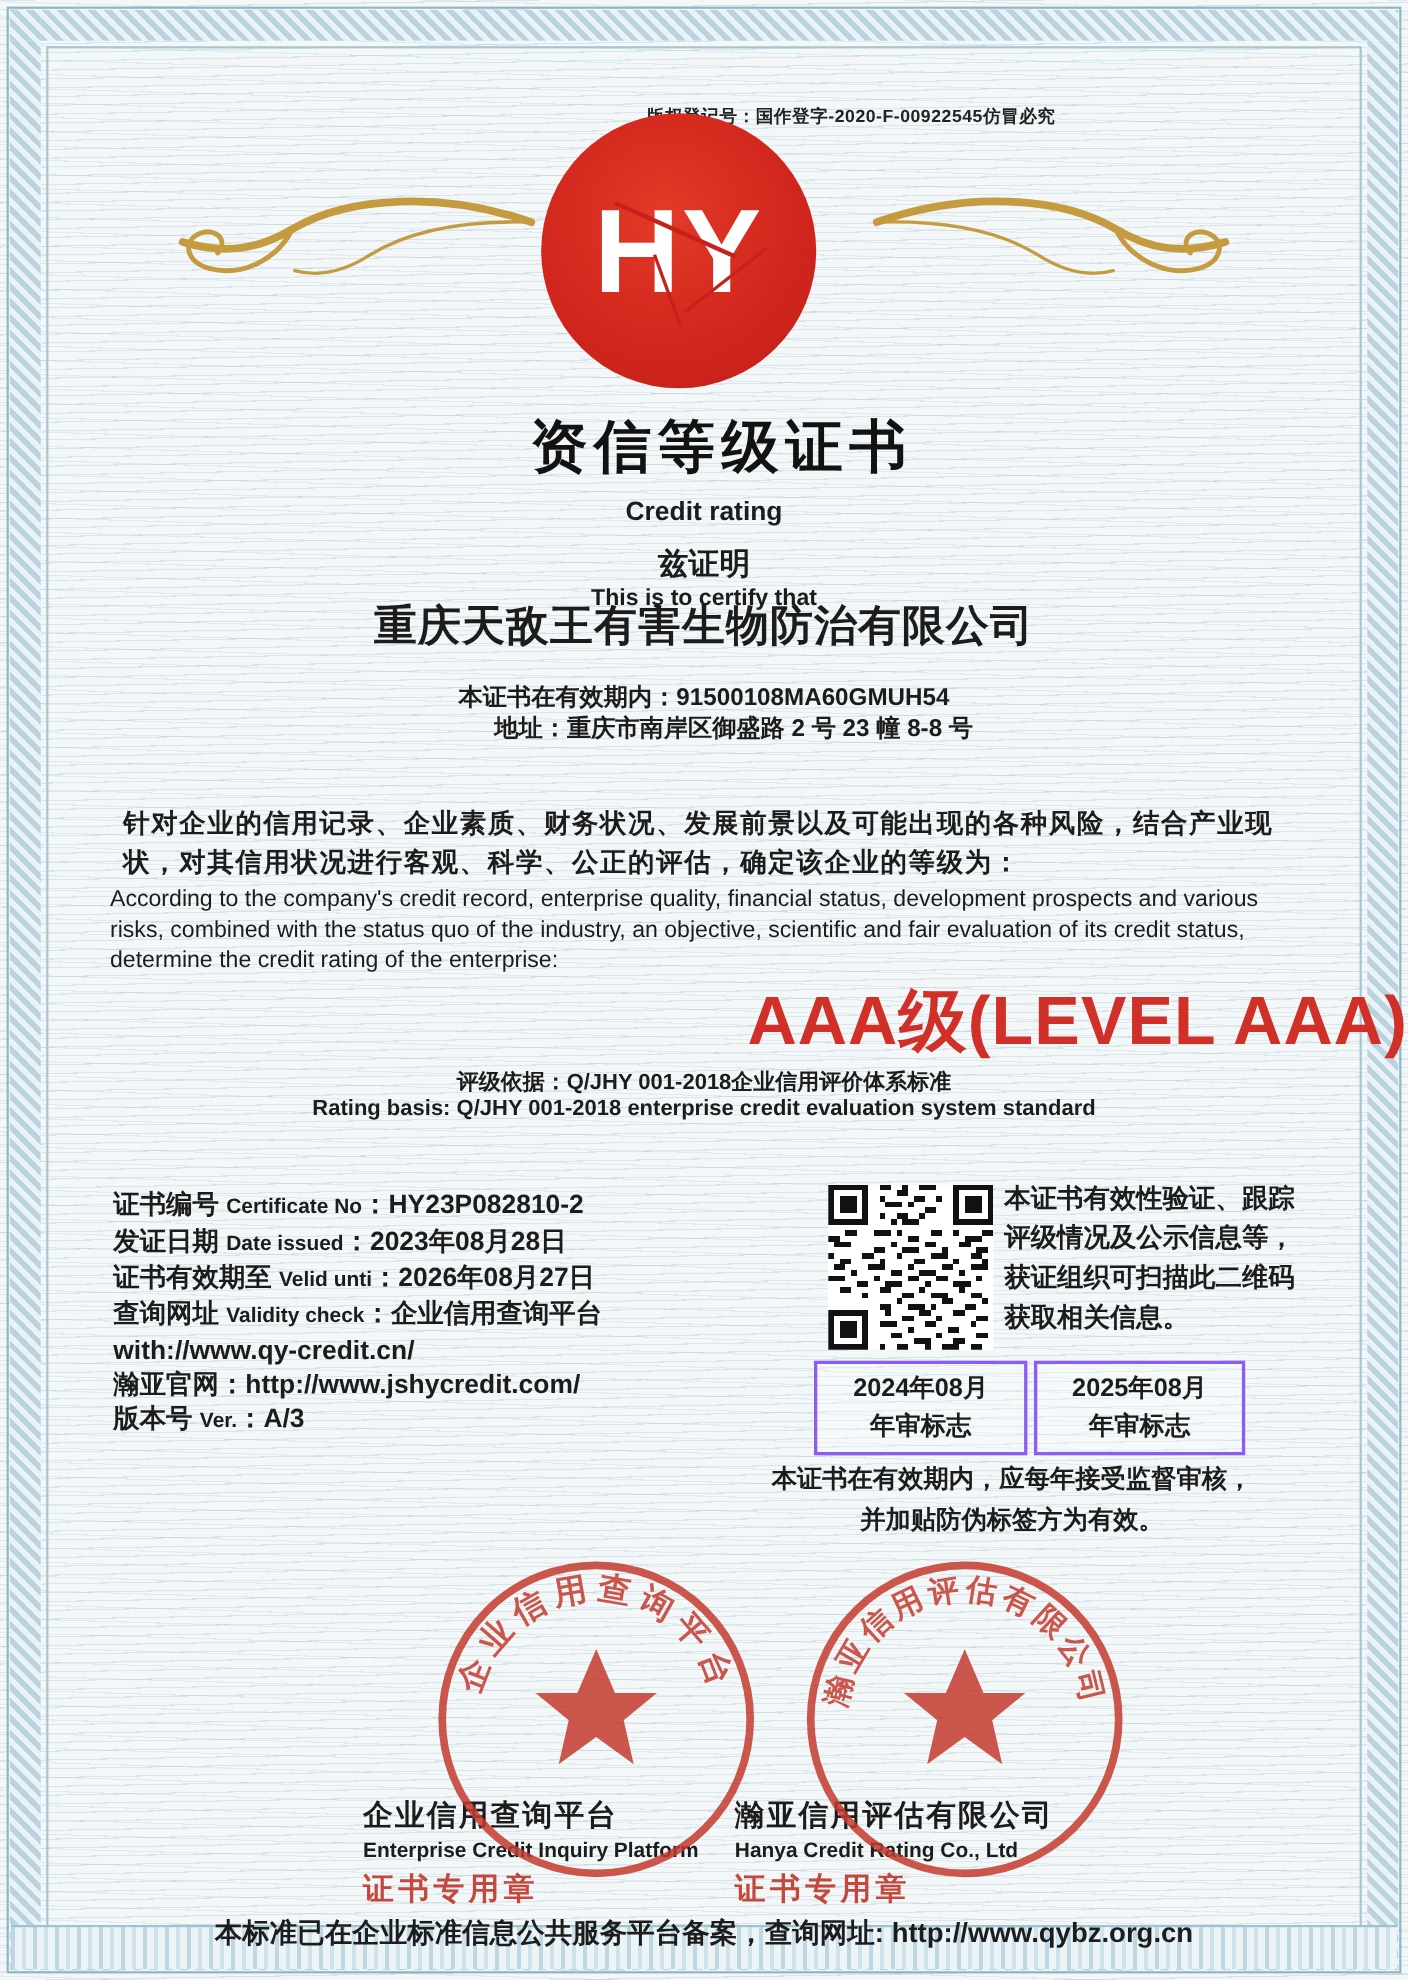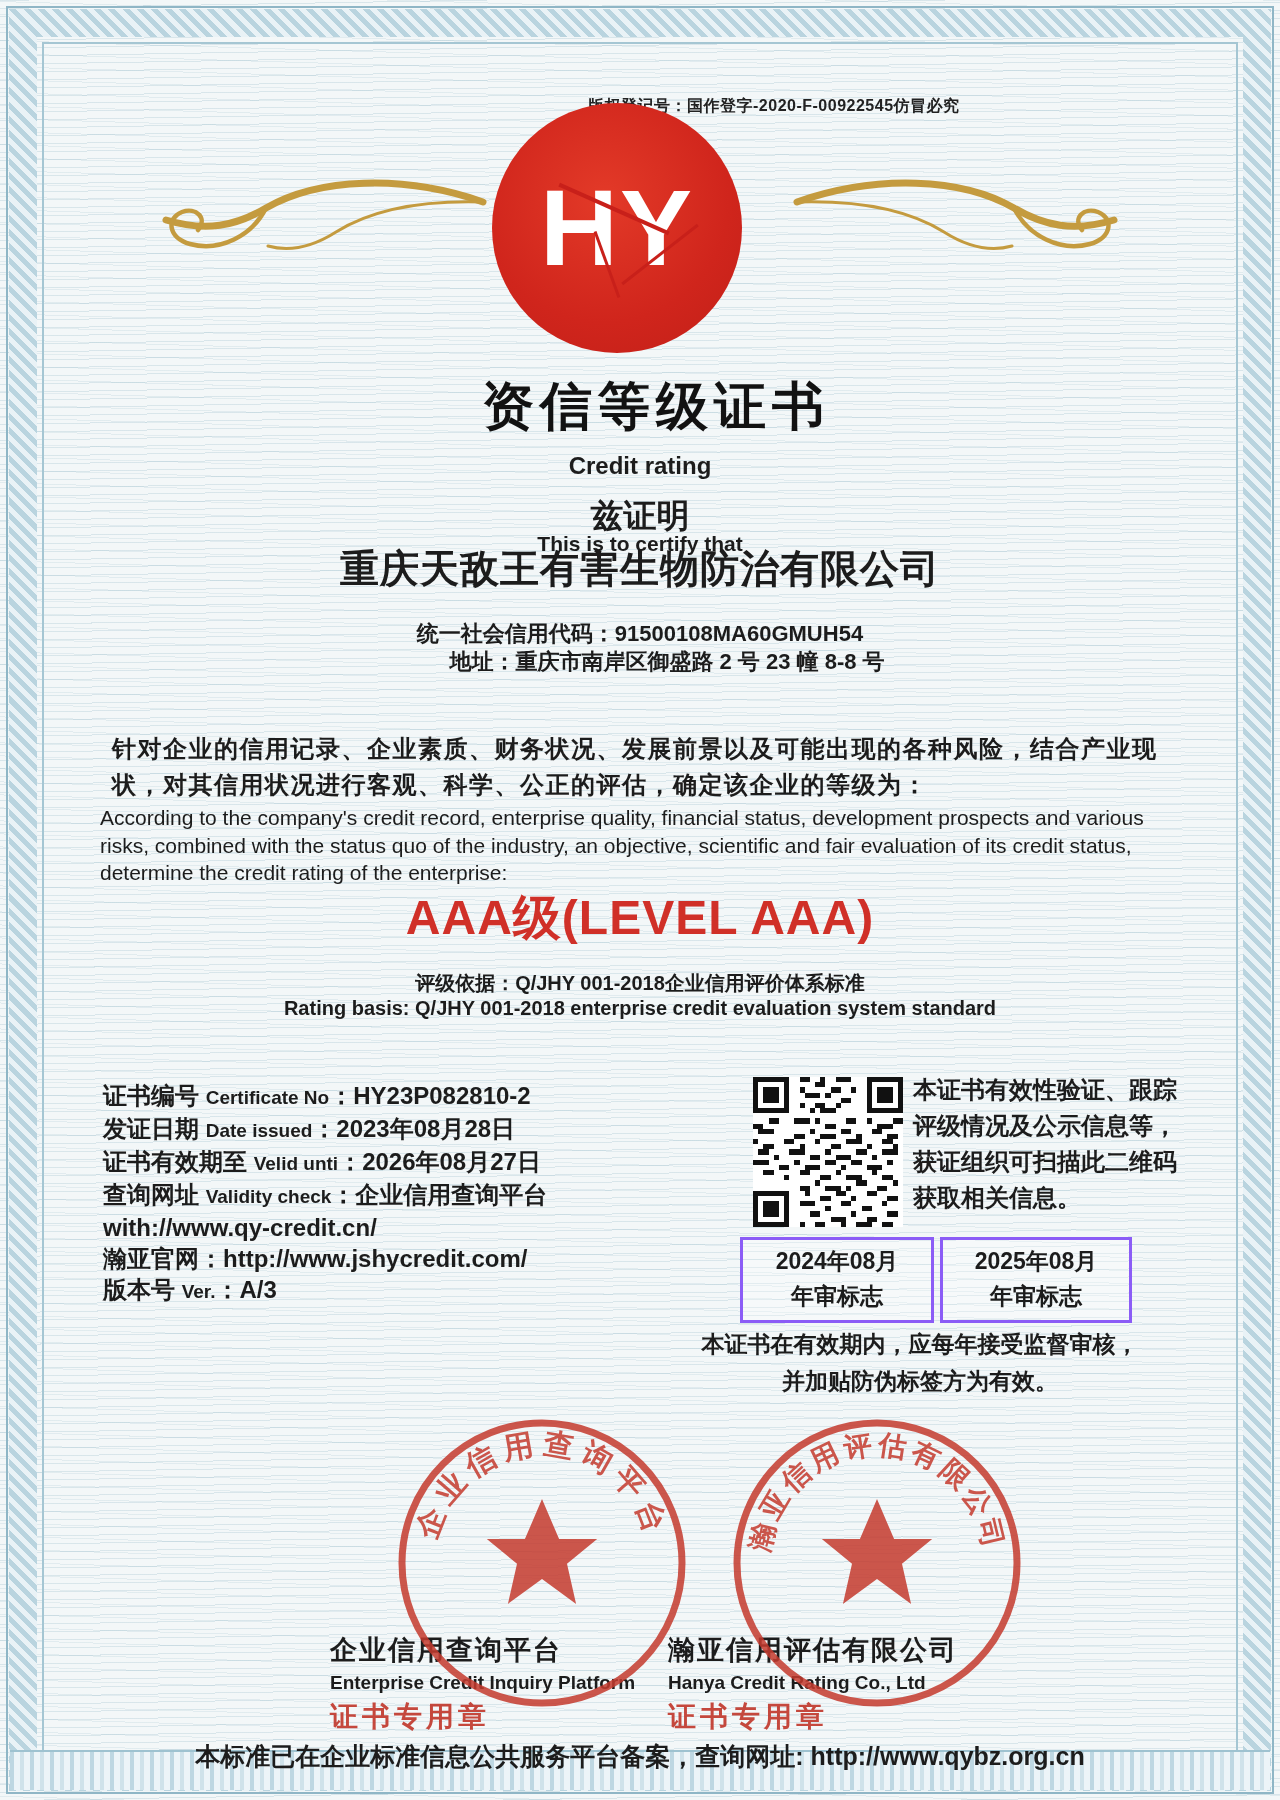--- a/index.html
+++ b/index.html
@@ -38,7 +38,7 @@
   
   #title-cn{top:372px;font-size:52px;font-weight:700;letter-spacing:6px;color:#121212;padding-left:16px;}
   #title-en{top:452px;font-size:24px;font-weight:600;}
-  #certify-cn{top:494px;font-size:33px;font-weight:600;}
+  #certify-cn{top:494px;font-size:28px;font-weight:600;}
   #certify-en{top:532px;font-size:21px;font-weight:600;}
   #company-name{top:542px;font-size:39px;font-weight:700;letter-spacing:1px;}
   #credit-code{top:619px;font-size:22px;font-weight:600;}

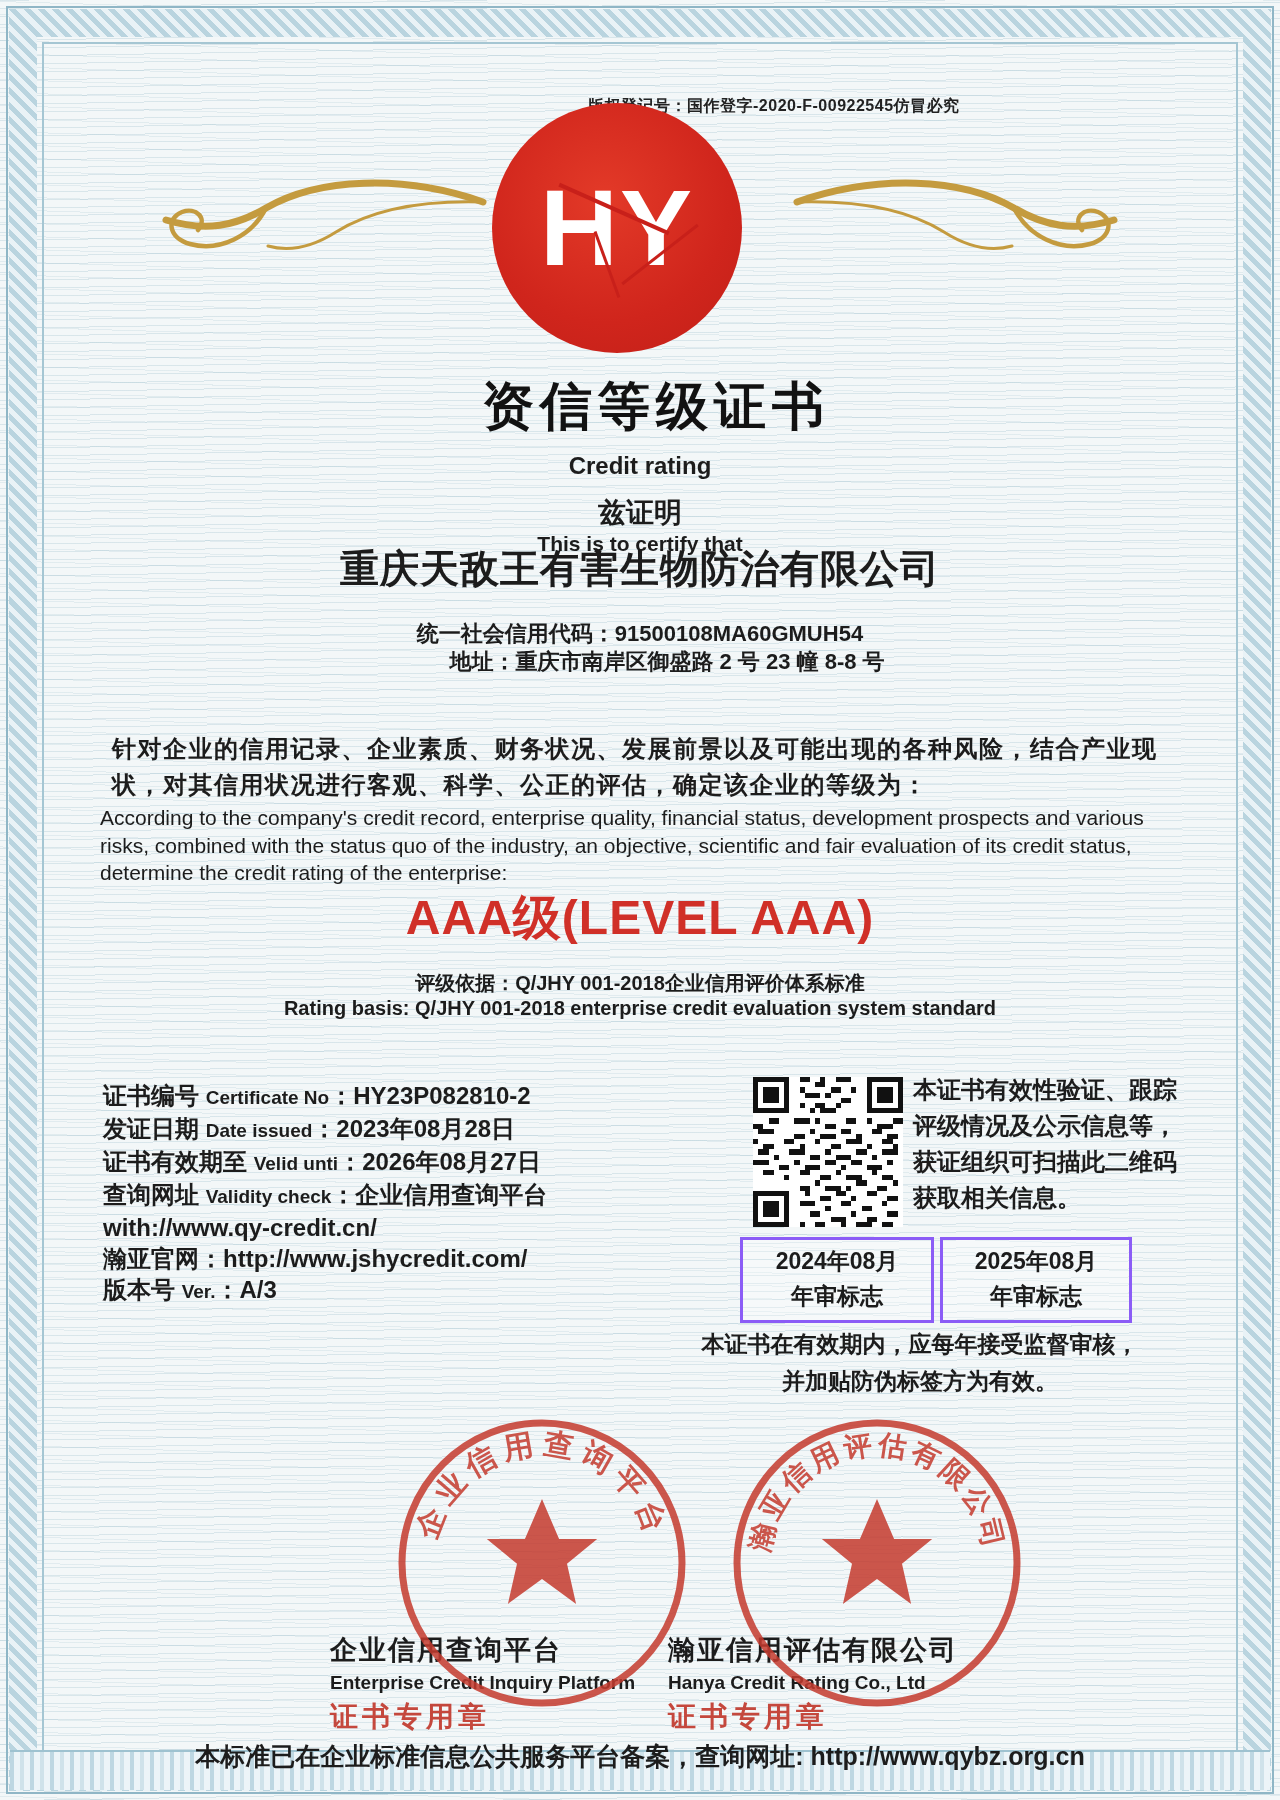--- a/index.html
+++ b/index.html
@@ -106,7 +106,7 @@
 <div class="abs ctr" id="certify-cn">兹证明</div>
 <div class="abs ctr" id="certify-en">This is to certify that</div>
 <div class="abs ctr" id="company-name">重庆天敌王有害生物防治有限公司</div>
-<div class="abs ctr" id="credit-code">统一社会信用代码：91500108MA60GMUH54</div>
+<div class="abs ctr" id="credit-code">本证书在有效期内：91500108MA60GMUH54</div>
 <div class="abs ctr" id="address">地址：重庆市南岸区御盛路 2 号 23 幢 8-8 号</div>
 
 <div class="abs" id="para-cn">针对企业的信用记录、企业素质、财务状况、发展前景以及可能出现的各种风险，结合产业现状，对其信用状况进行客观、科学、公正的评估，确定该企业的等级为：</div>

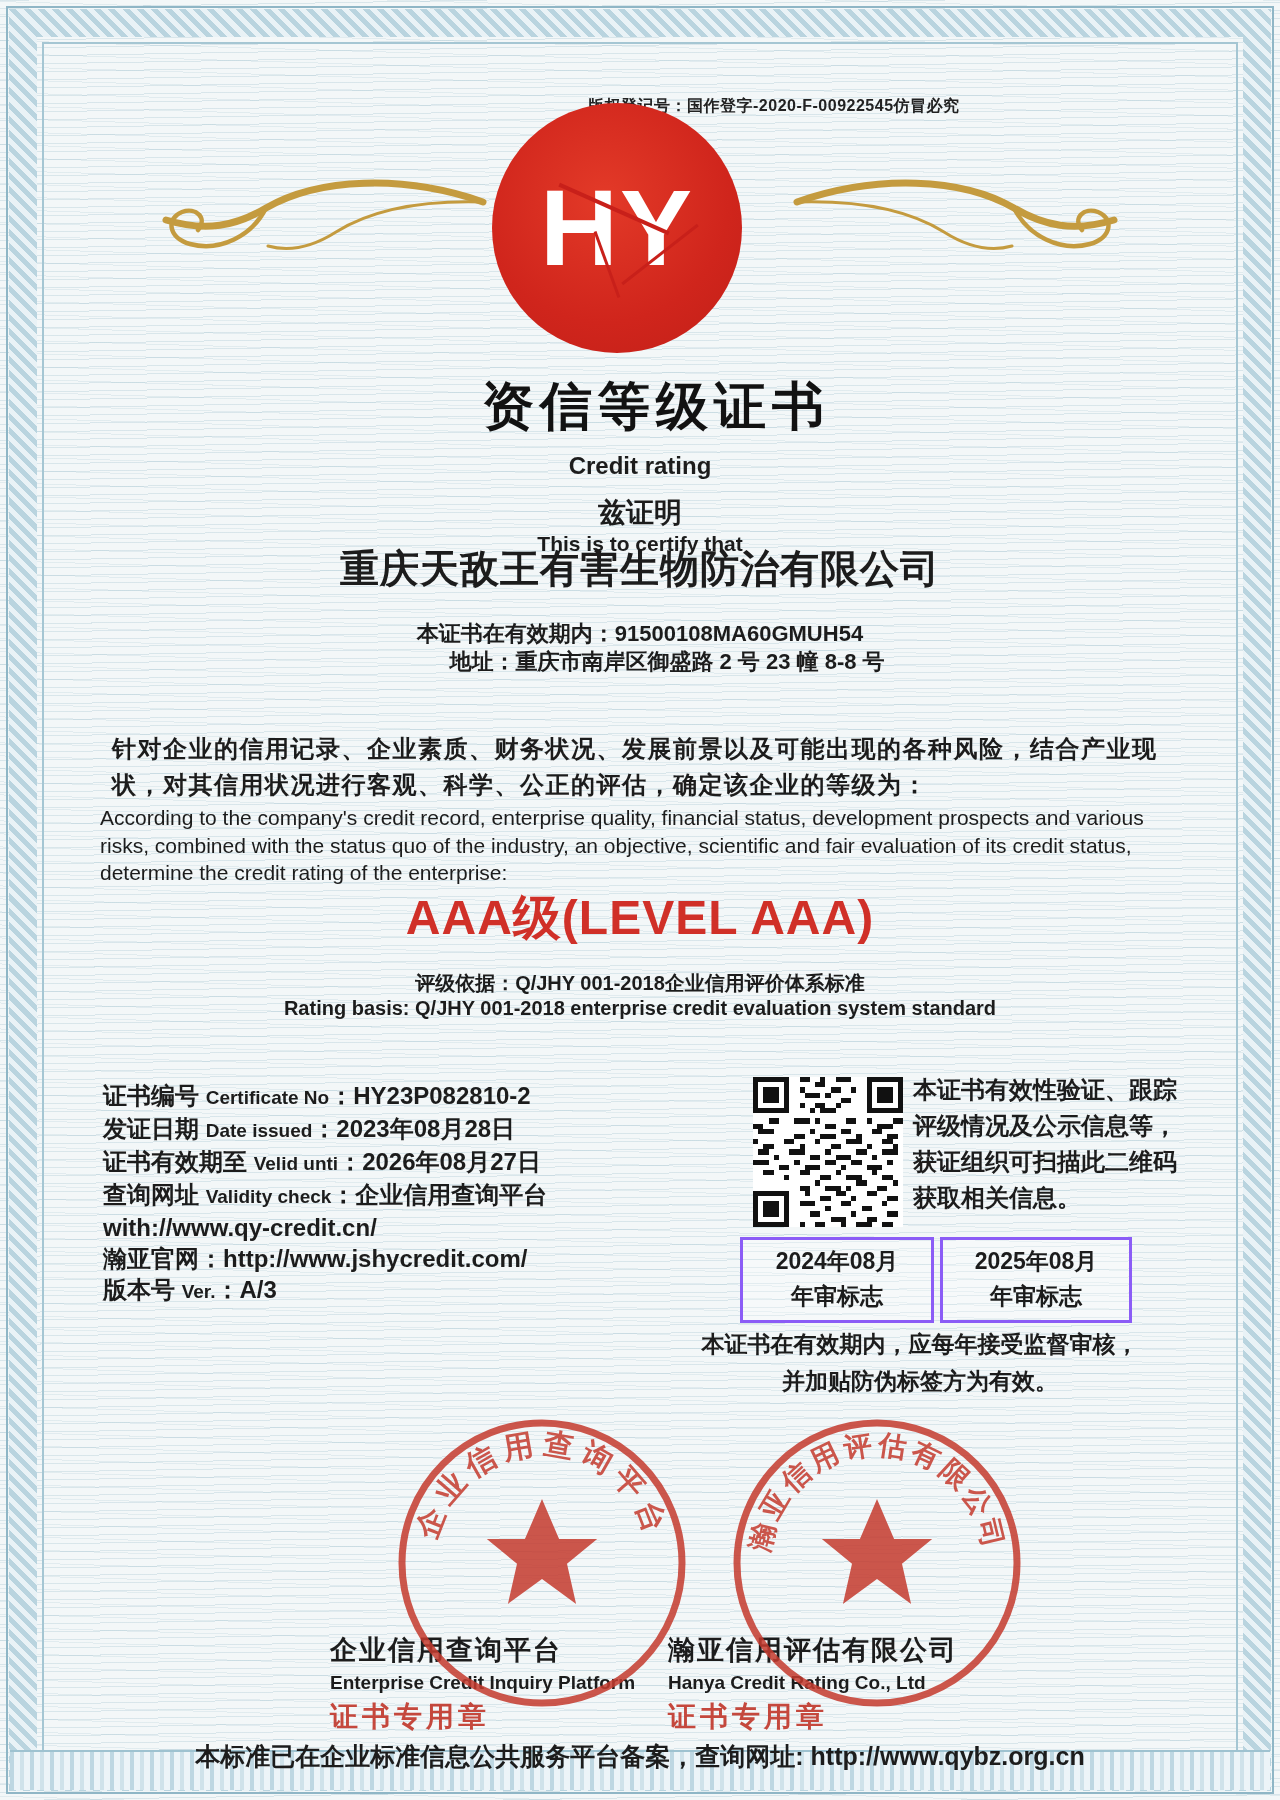--- a/index.html
+++ b/index.html
@@ -47,7 +47,7 @@
   #para-cn{top:731px;left:112px;width:1092px;font-size:24px;line-height:36px;font-weight:600;letter-spacing:1.5px;text-align:left;}
   #para-en{top:804px;left:100px;width:1092px;font-size:21px;line-height:27.5px;font-weight:500;text-align:left;}
   
-  #rating-level{top:886px;font-size:48px;font-weight:800;color:#d03028;letter-spacing:1px;}
+  #rating-level{top:886px;font-size:62px;font-weight:800;color:#d03028;letter-spacing:1px;text-align:right;}
   #basis-cn{top:970px;font-size:20px;font-weight:600;}
   #basis-en{top:997px;font-size:20px;font-weight:600;}
   

